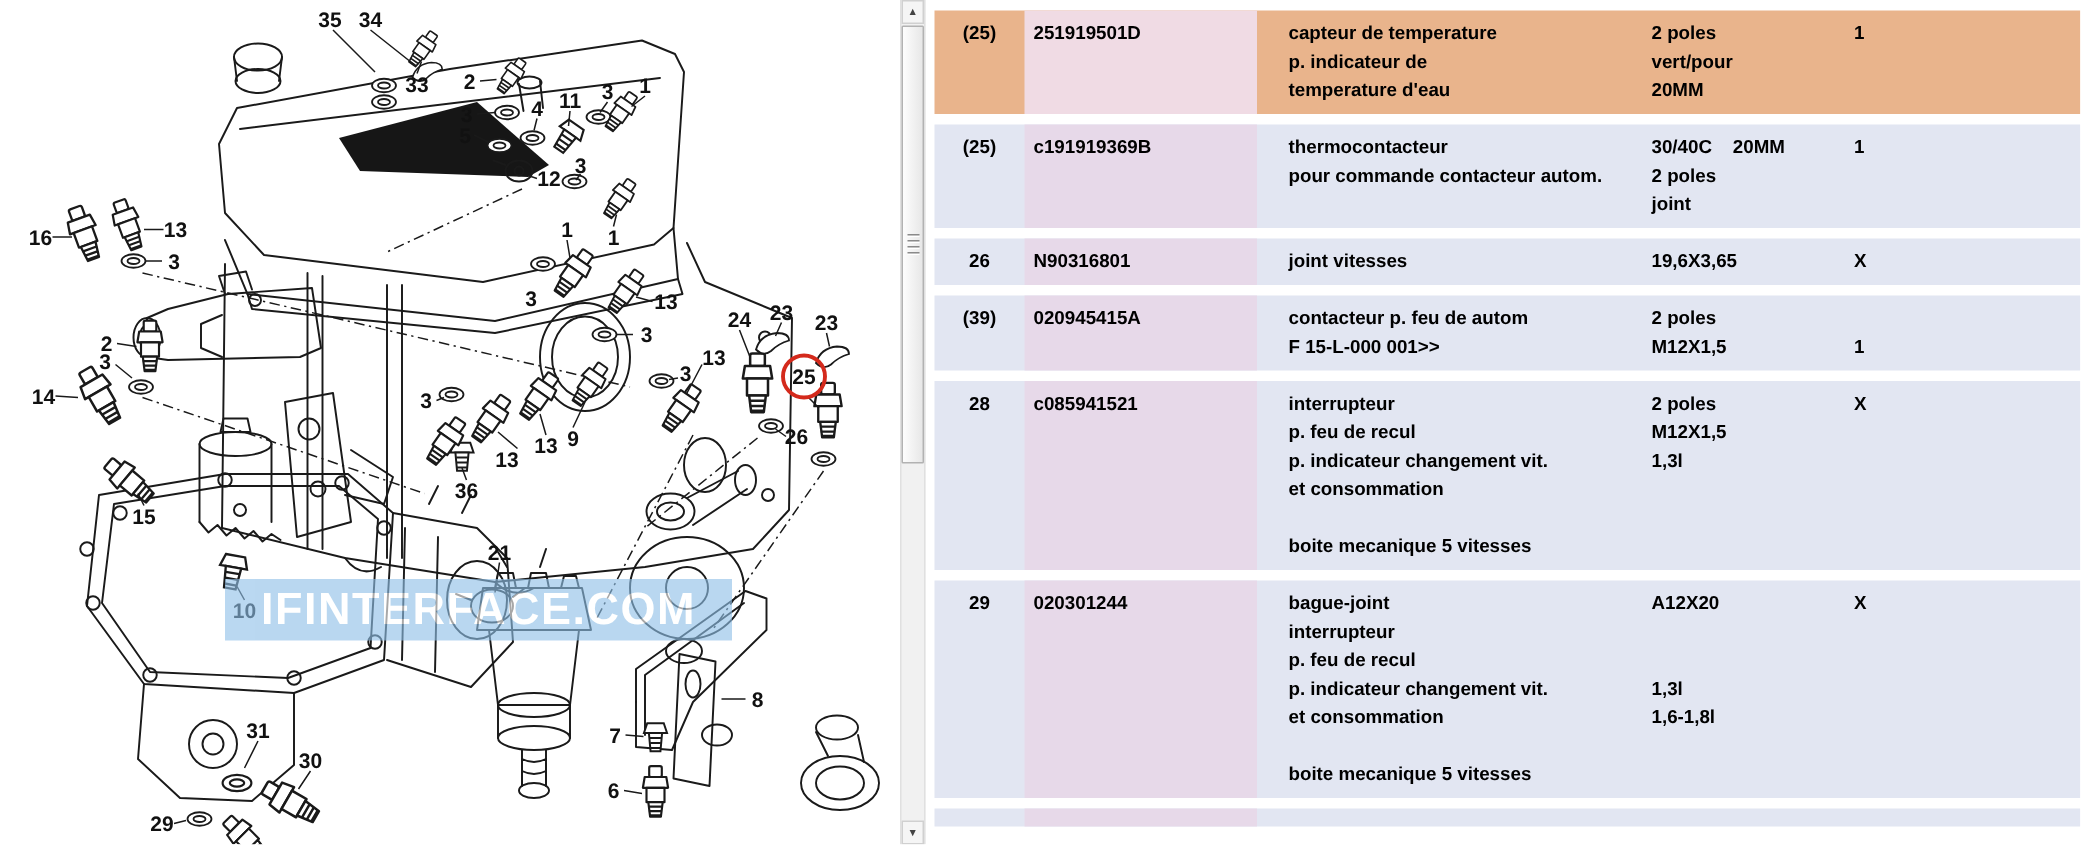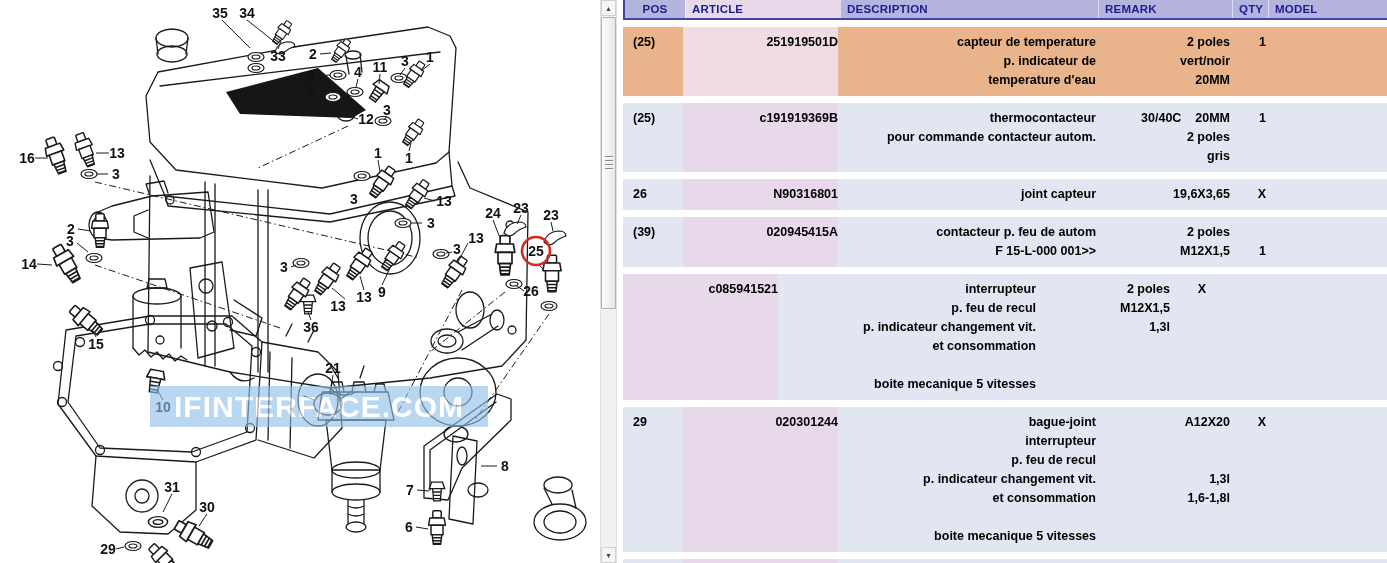--- a/index.html
+++ b/index.html
@@ -335,14 +335,6 @@
   </div>
 
   <div class="table-panel">
-    <div class="thead">
-      <div class="hcell c-pos">POS</div>
-      <div class="hcell c-article">ARTICLE</div>
-      <div class="hcell c-desc">DESCRIPTION</div>
-      <div class="hcell c-remark">REMARK</div>
-      <div class="hcell c-qty">QTY</div>
-      <div class="hcell c-model">MODEL</div>
-    </div>
     <div id="tbody">
         <div class="trow selected">
           <div class="cell c-pos"><div class="line">(25)</div></div>

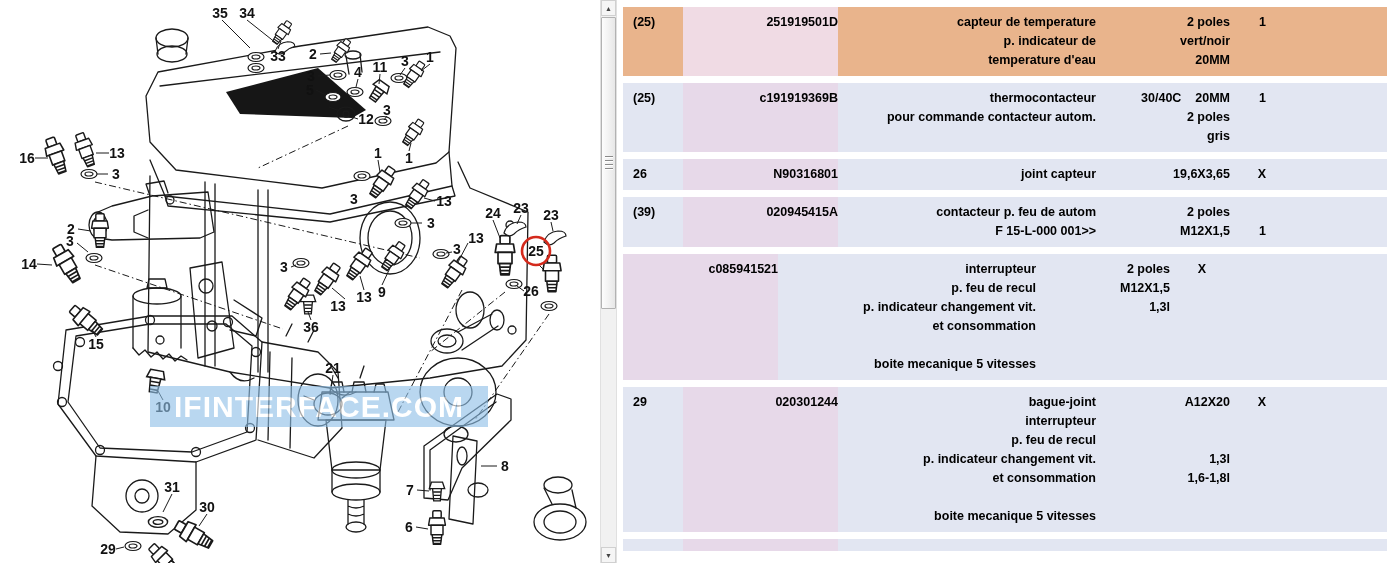--- a/index.html
+++ b/index.html
@@ -66,7 +66,7 @@
     white-space:pre; overflow:hidden;text-align:right;
   }
   .cell .line { height:19px; }
-  .c-pos     { width:60px;  text-align:left; padding-left:10px; }
+  .c-pos     { width:60px;  text-align:center; padding-left:0; }
   .c-article { width:155px; background:var(--article-bg,#e7d9e9); }
   .trow.selected .c-article { background:var(--selected-article-bg,#f0dbe4); }
   .c-desc    { width:258px; padding-left:3px; }

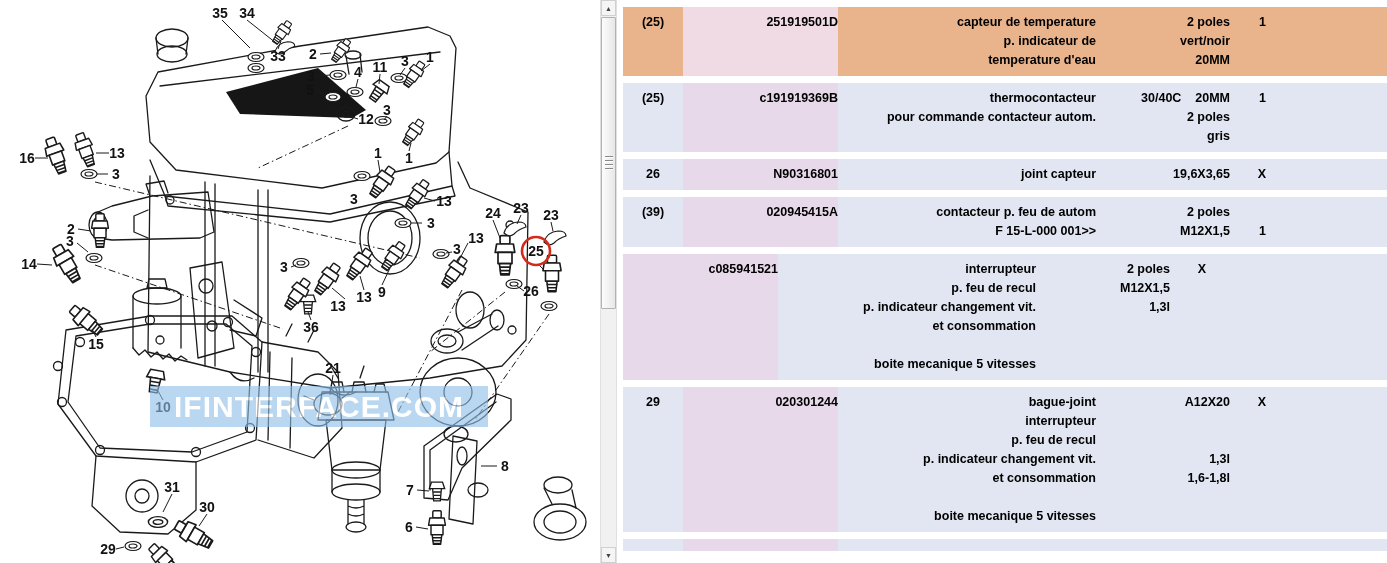--- a/index.html
+++ b/index.html
@@ -63,7 +63,7 @@
   .cell {
     box-sizing:border-box; padding:6px 0 6px 6px;
     font-size:12.5px; font-weight:bold; color:#000; line-height:19px;
-    white-space:pre; overflow:hidden;text-align:right;
+    white-space:pre; overflow:hidden;
   }
   .cell .line { height:19px; }
   .c-pos     { width:60px;  text-align:center; padding-left:0; }

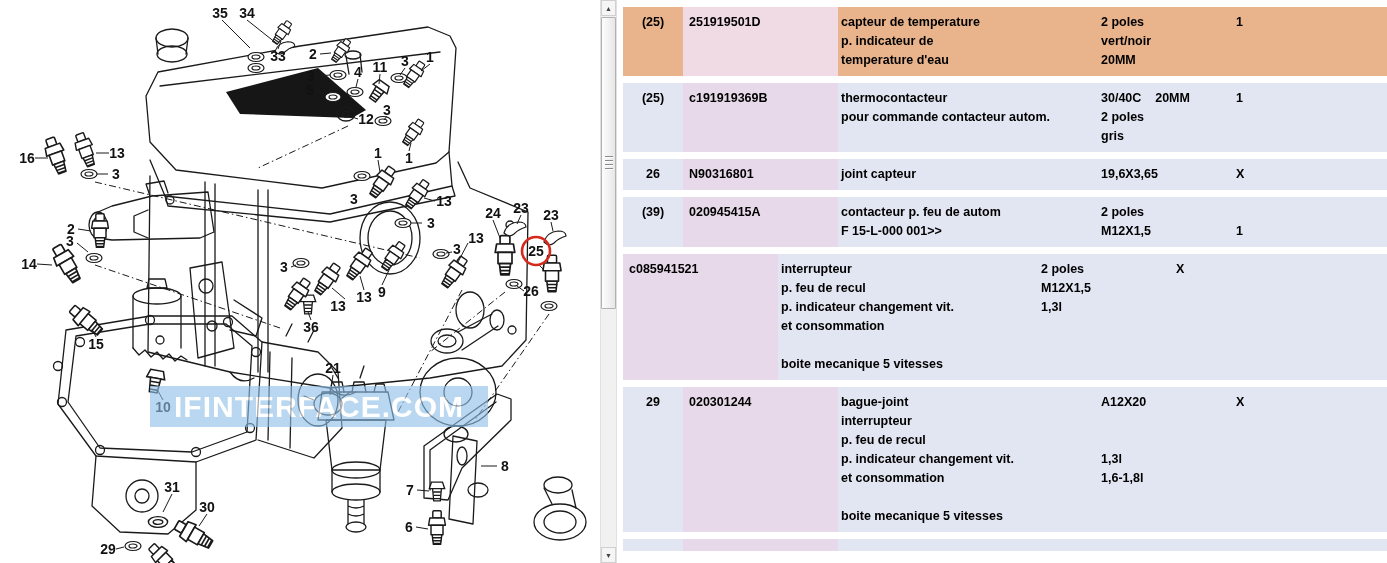--- a/index.html
+++ b/index.html
@@ -69,7 +69,7 @@
   .c-pos     { width:60px;  text-align:center; padding-left:0; }
   .c-article { width:155px; background:var(--article-bg,#e7d9e9); }
   .trow.selected .c-article { background:var(--selected-article-bg,#f0dbe4); }
-  .c-desc    { width:258px; padding-left:3px; }
+  .c-desc    { width:258px; padding-left:21px; }
   .c-remark  { width:134px; padding-left:5px; }
   .c-qty     { width:36px;  }
   .c-model   { flex:1; }

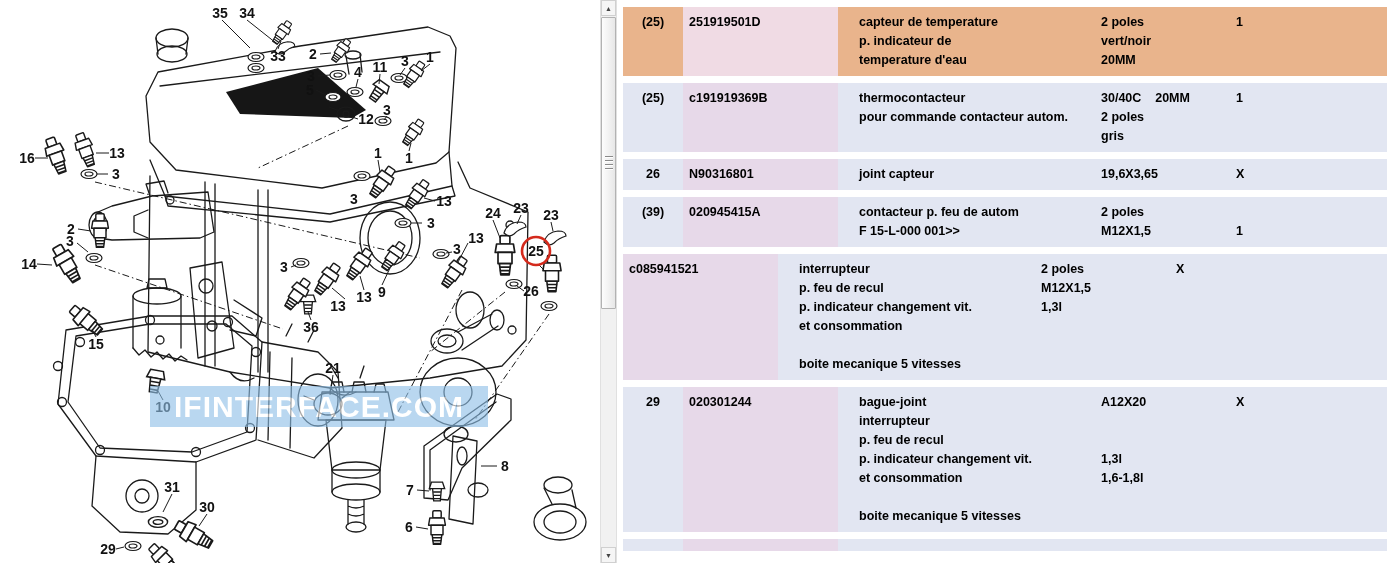--- a/index.html
+++ b/index.html
@@ -340,7 +340,7 @@
           <div class="cell c-pos"><div class="line">(25)</div></div>
           <div class="cell c-article"><div class="line">251919501D</div></div>
           <div class="cell c-desc"><div class="line">capteur de temperature</div><div class="line">p. indicateur de</div><div class="line">temperature d'eau</div></div>
-          <div class="cell c-remark"><div class="line">2 poles</div><div class="line">vert/noir</div><div class="line">20MM</div></div>
+          <div class="cell c-remark"><div class="line">2 poles</div><div class="line">vert/pour</div><div class="line">20MM</div></div>
           <div class="cell c-qty"><div class="line">1</div><div class="line">&nbsp;</div><div class="line">&nbsp;</div></div>
           <div class="cell c-model"><div class="line">&nbsp;</div></div>
         </div>

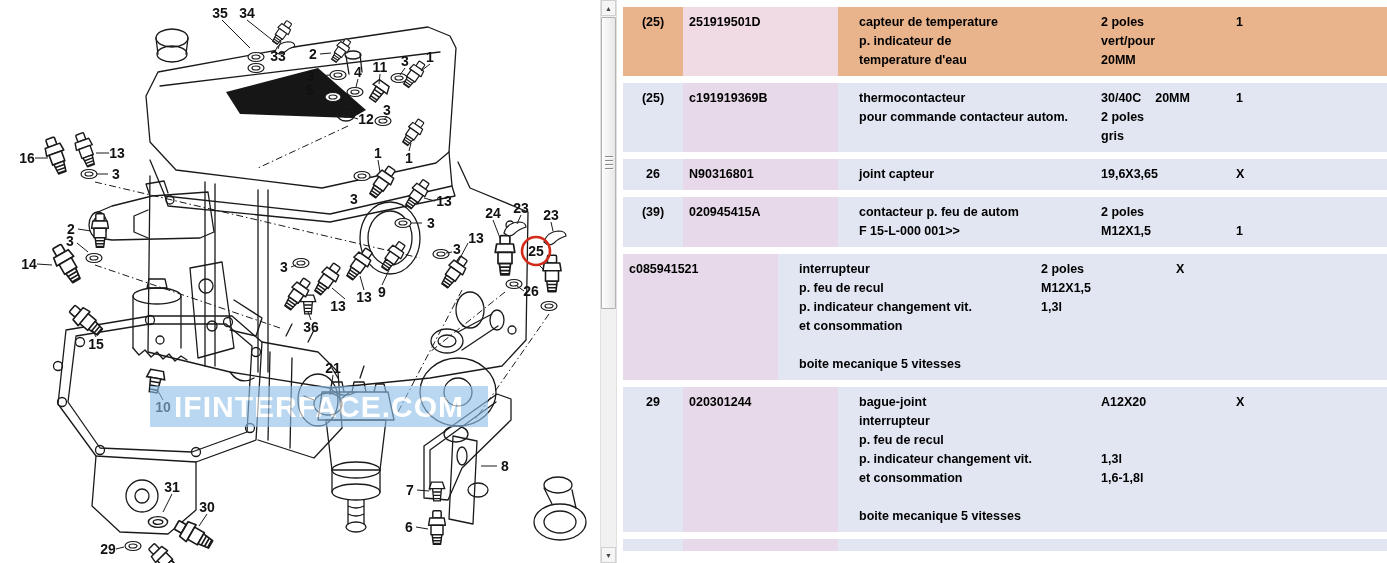--- a/index.html
+++ b/index.html
@@ -348,7 +348,7 @@
           <div class="cell c-pos"><div class="line">(25)</div></div>
           <div class="cell c-article"><div class="line">c191919369B</div></div>
           <div class="cell c-desc"><div class="line">thermocontacteur</div><div class="line">pour commande contacteur autom.</div><div class="line">&nbsp;</div></div>
-          <div class="cell c-remark"><div class="line">30/40C&nbsp;&nbsp;&nbsp;&nbsp;20MM</div><div class="line">2 poles</div><div class="line">gris</div></div>
+          <div class="cell c-remark"><div class="line">30/40C&nbsp;&nbsp;&nbsp;&nbsp;20MM</div><div class="line">2 poles</div><div class="line">joint</div></div>
           <div class="cell c-qty"><div class="line">1</div><div class="line">&nbsp;</div><div class="line">&nbsp;</div></div>
           <div class="cell c-model"><div class="line">&nbsp;</div></div>
         </div>

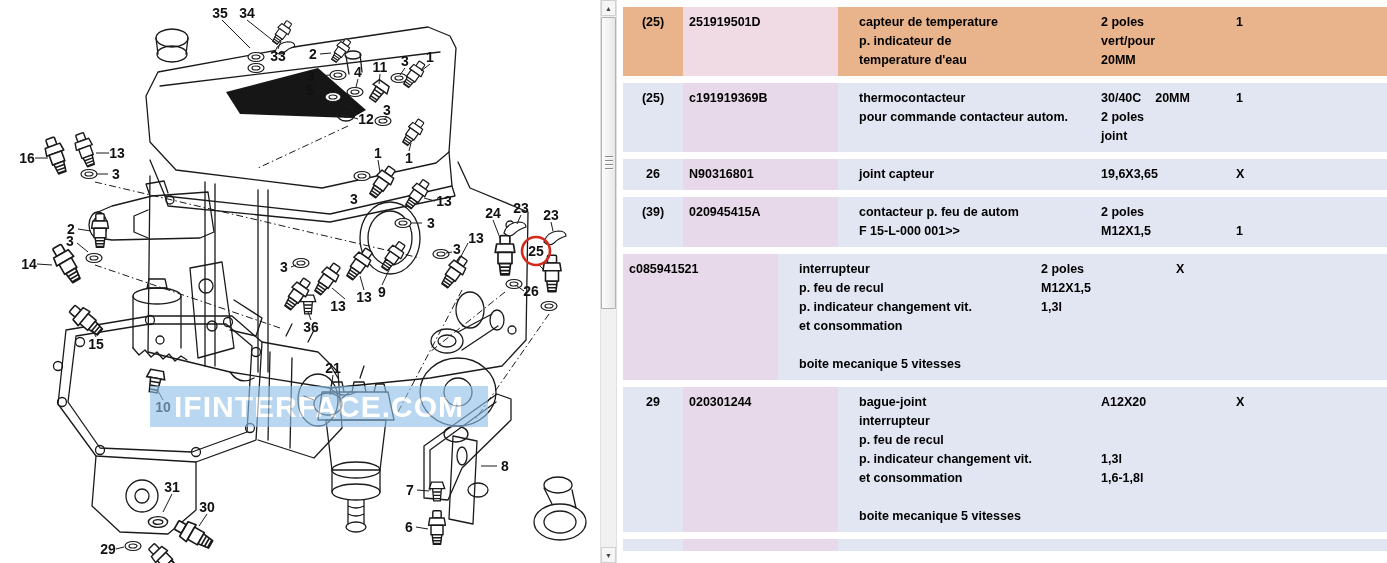--- a/index.html
+++ b/index.html
@@ -355,7 +355,7 @@
         <div class="trow">
           <div class="cell c-pos"><div class="line">26</div></div>
           <div class="cell c-article"><div class="line">N90316801</div></div>
-          <div class="cell c-desc"><div class="line">joint capteur</div></div>
+          <div class="cell c-desc"><div class="line">joint vitesses</div></div>
           <div class="cell c-remark"><div class="line">19,6X3,65</div></div>
           <div class="cell c-qty"><div class="line">X</div></div>
           <div class="cell c-model"><div class="line">&nbsp;</div></div>

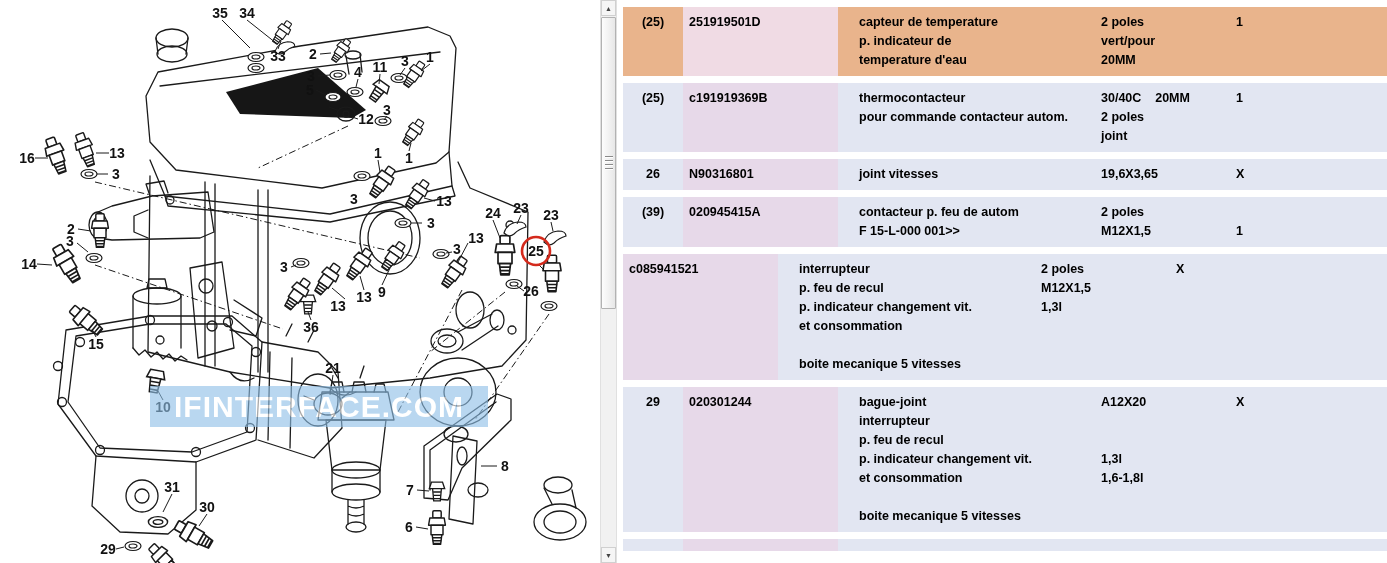--- a/index.html
+++ b/index.html
@@ -369,6 +369,7 @@
           <div class="cell c-model"><div class="line">&nbsp;</div></div>
         </div>
         <div class="trow">
+          <div class="cell c-pos"><div class="line">28</div></div>
           <div class="cell c-article"><div class="line">c085941521</div></div>
           <div class="cell c-desc"><div class="line">interrupteur</div><div class="line">p. feu de recul</div><div class="line">p. indicateur changement vit.</div><div class="line">et consommation</div><div class="line">&nbsp;</div><div class="line">boite mecanique 5 vitesses</div></div>
           <div class="cell c-remark"><div class="line">2 poles</div><div class="line">M12X1,5</div><div class="line">1,3l</div><div class="line">&nbsp;</div><div class="line">&nbsp;</div><div class="line">&nbsp;</div></div>

